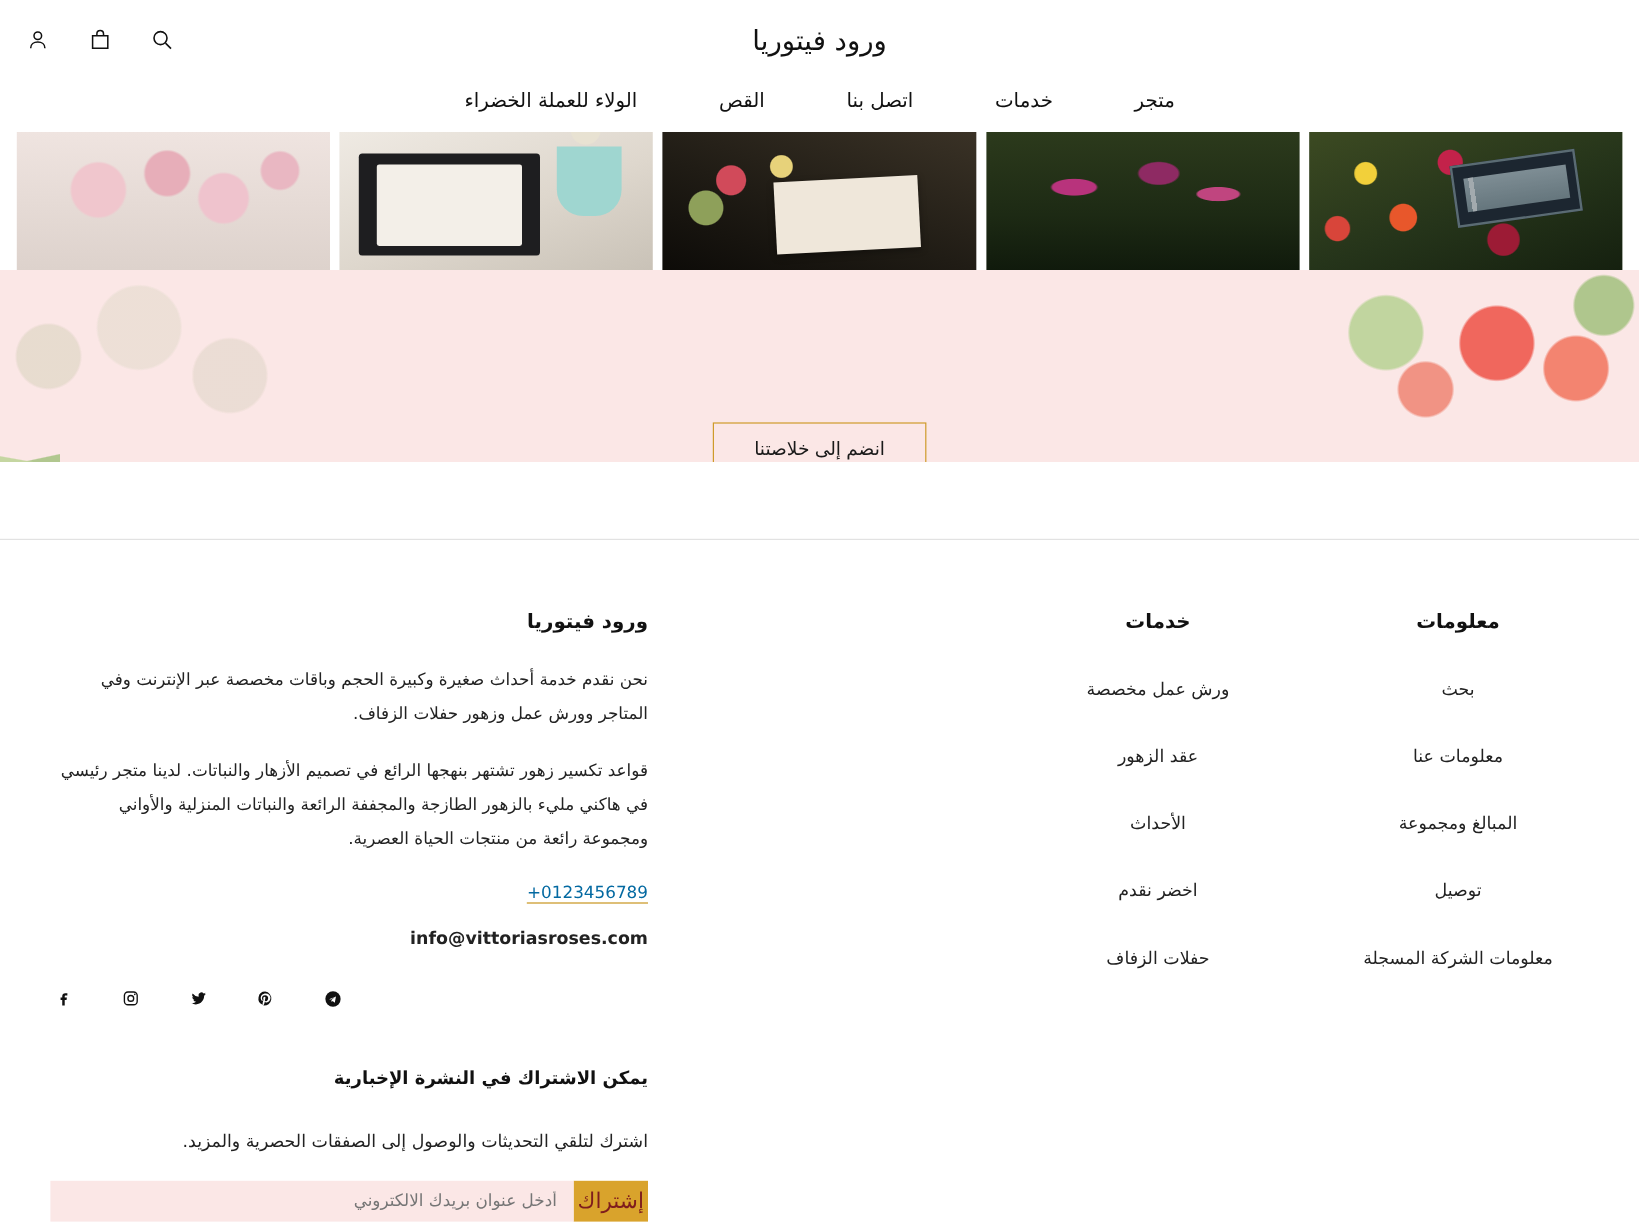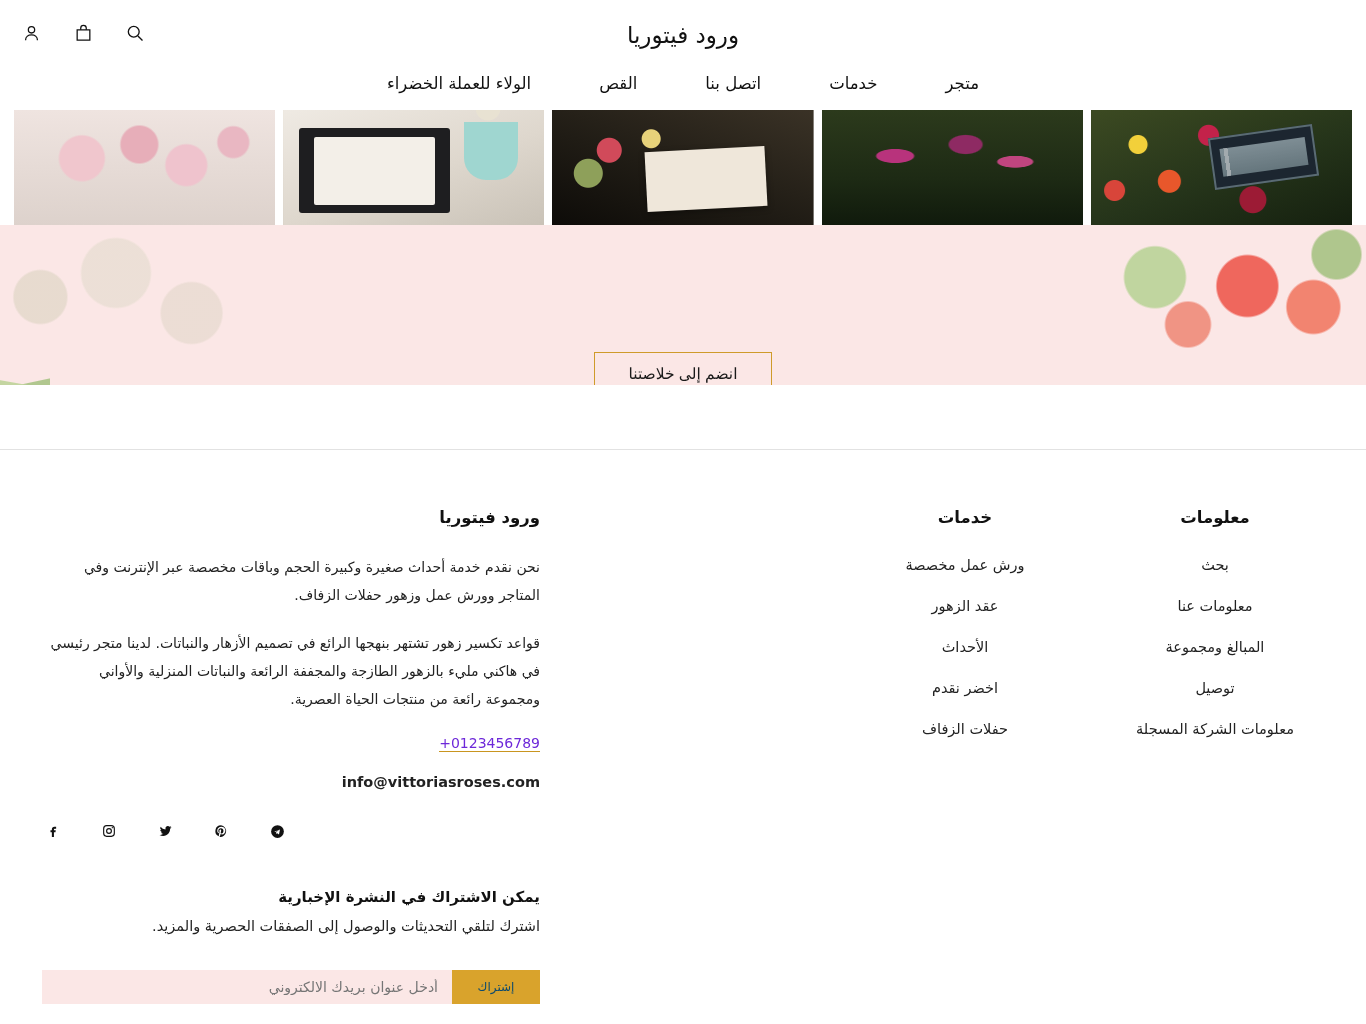--- a/index.html
+++ b/index.html
@@ -237,6 +237,7 @@
     margin-bottom: 25px;
     color: #222;
     cursor: pointer;
+    margin-top: 40px;
   }
   .brand-p {
     font-size: 14px;

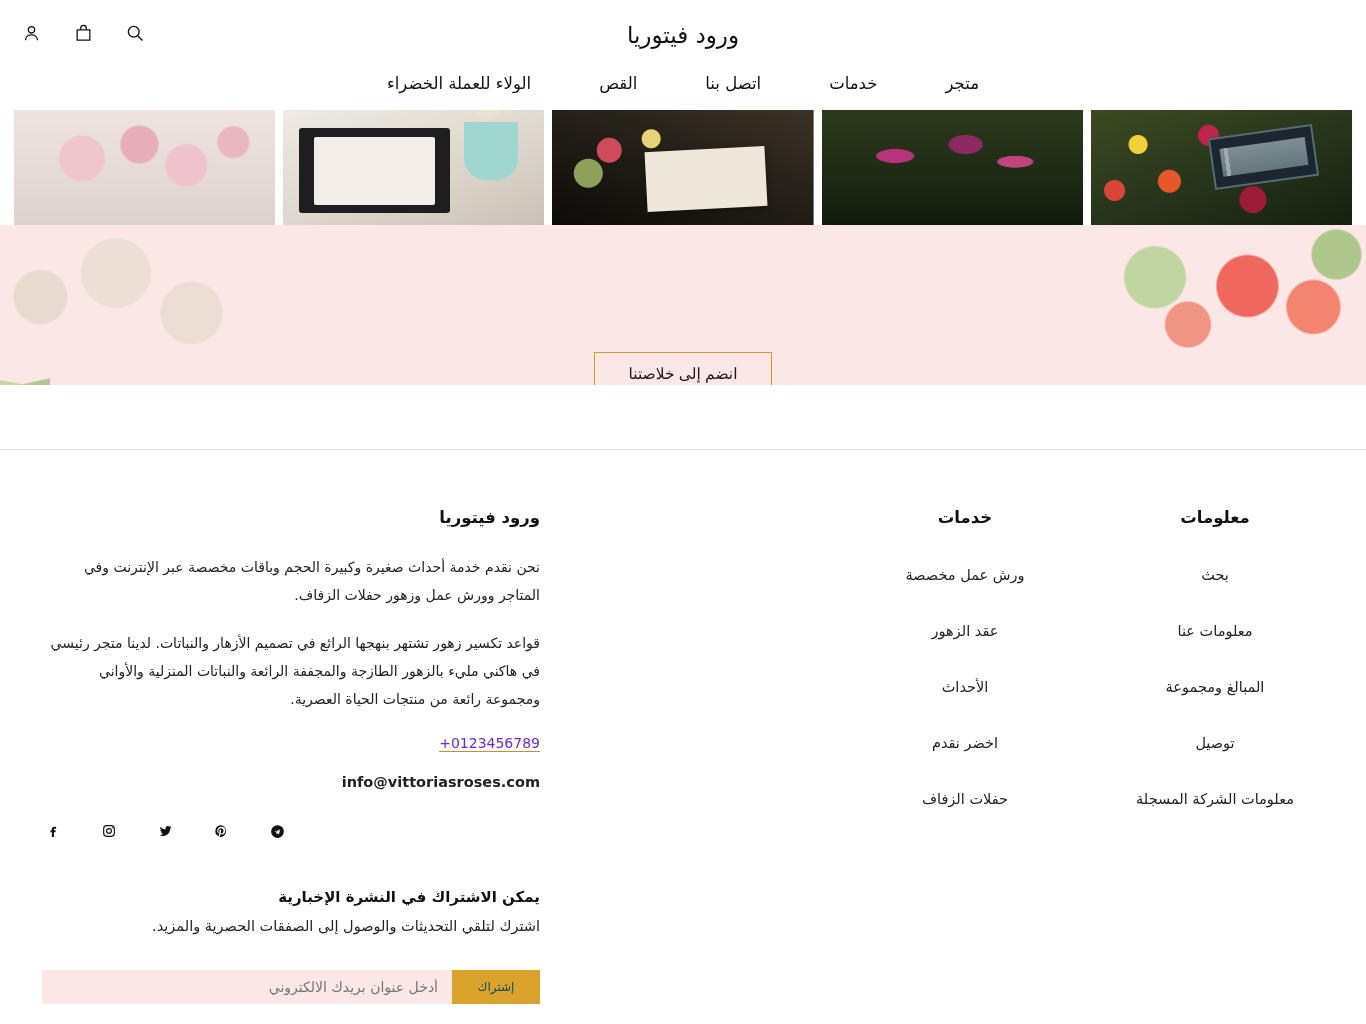--- a/index.html
+++ b/index.html
@@ -248,7 +248,7 @@
   .phone {
     display: inline-block;
     font-size: 14px;
-    color: #6d28d9;
+    color: #0369a1;
     border-bottom: 1px solid #c9951f;
     margin-bottom: 22px;
     direction: ltr;

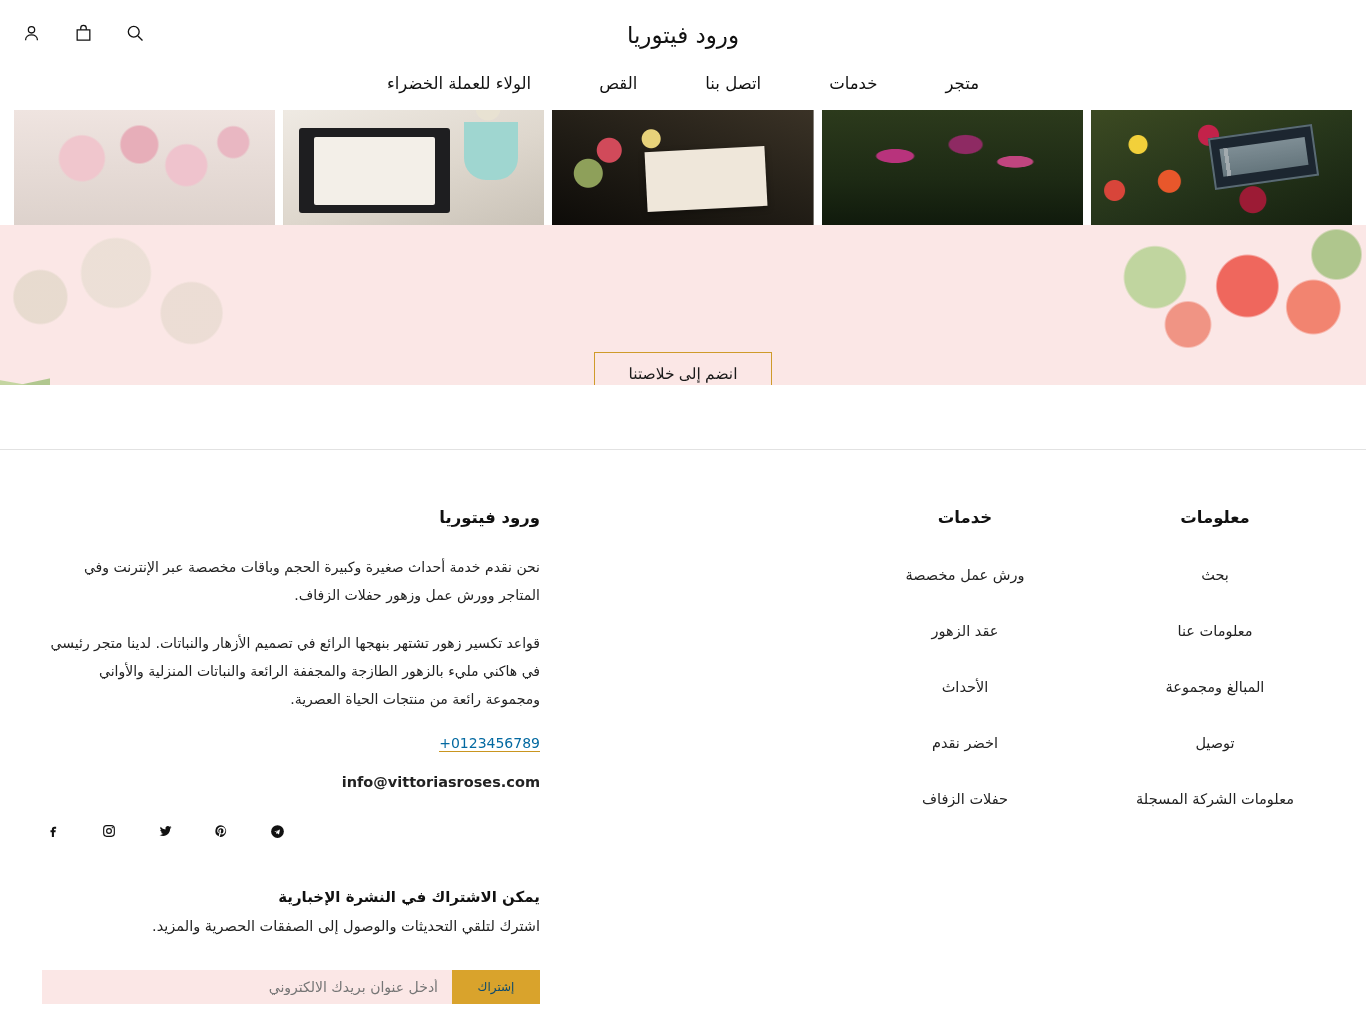--- a/index.html
+++ b/index.html
@@ -280,7 +280,7 @@
   .news-title {
     font-size: 15px;
     font-weight: 700;
-    margin-bottom: 12px;
+    margin-bottom: 37px;
     color: #111;
   }
   .news-sub {

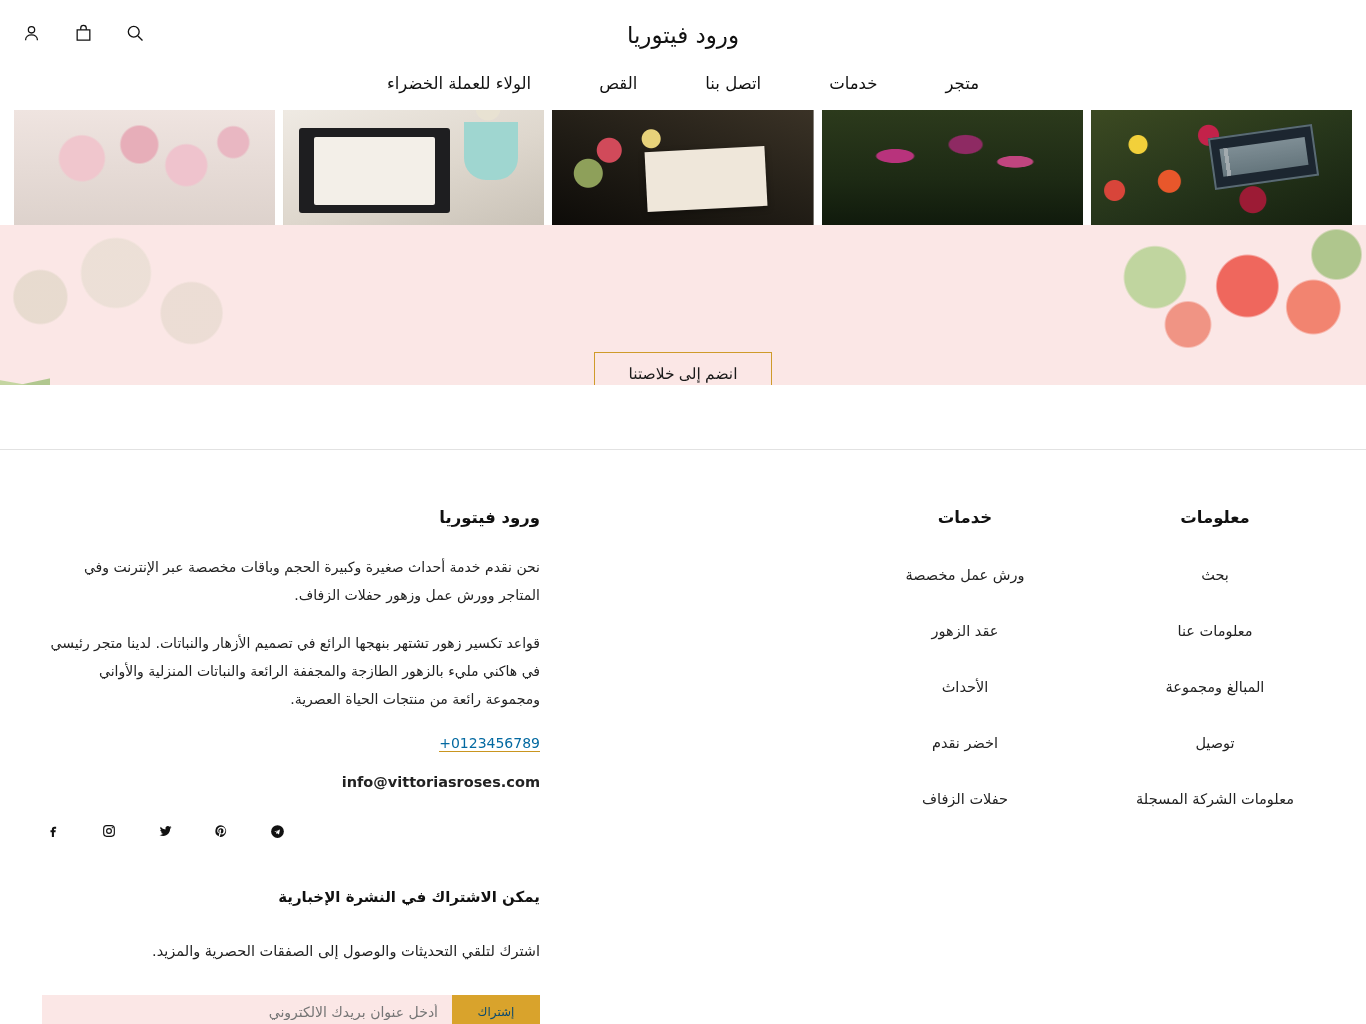--- a/index.html
+++ b/index.html
@@ -286,7 +286,7 @@
   .news-sub {
     font-size: 14.5px;
     color: #222;
-    margin-bottom: 36px;
+    margin-bottom: 24px;
   }
   .news-form {
     display: flex;

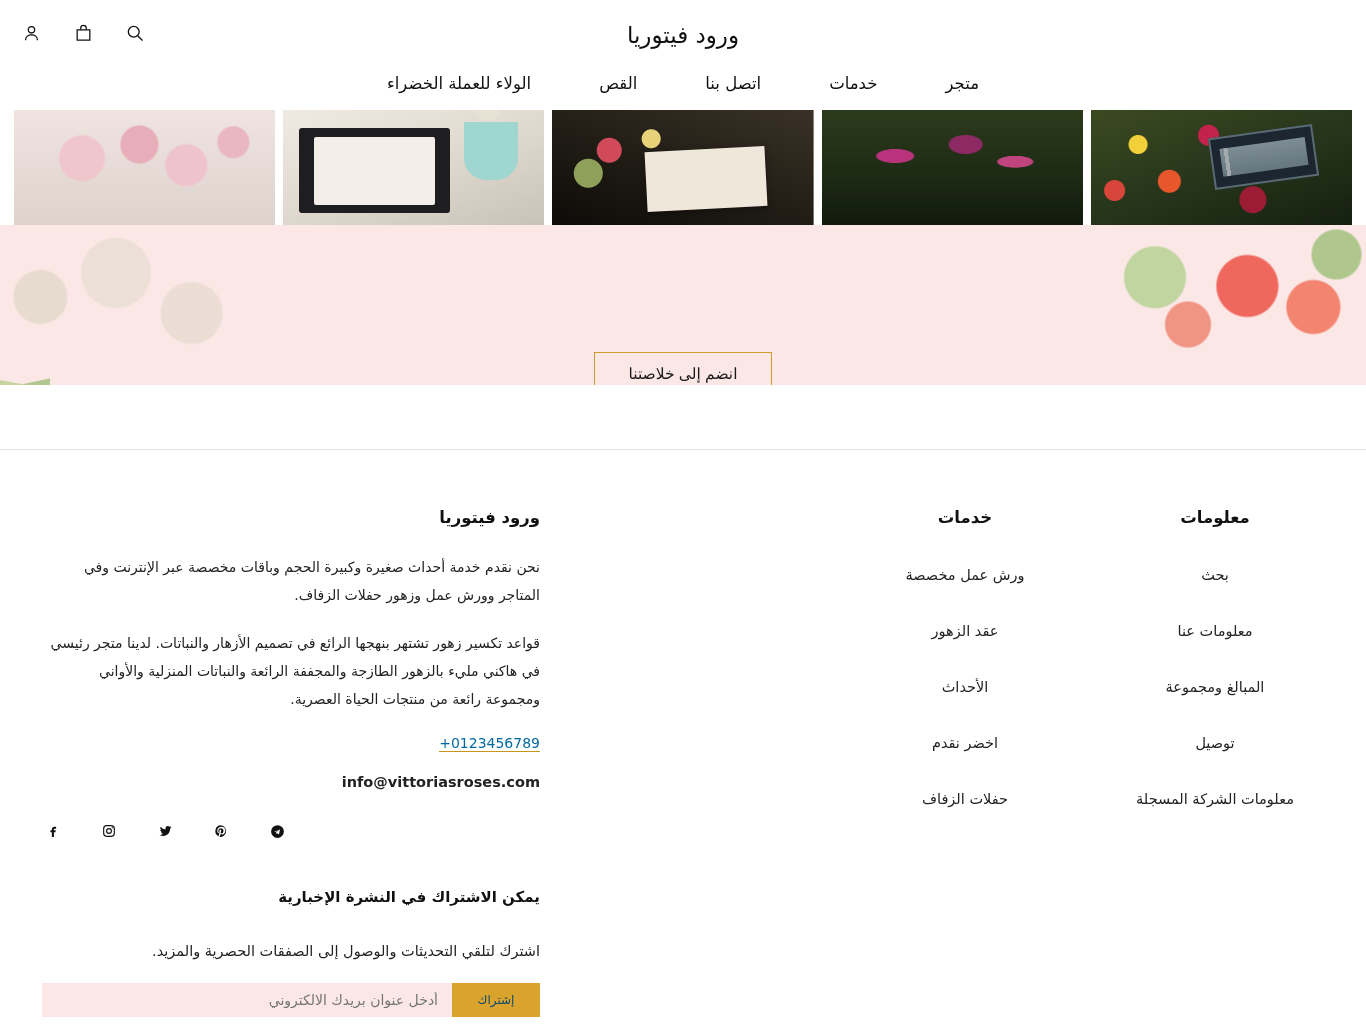--- a/index.html
+++ b/index.html
@@ -306,11 +306,11 @@
     font-family: "DejaVu Sans", "Liberation Sans", sans-serif;
   }
   .news-btn {
-    width: 88px;
+    width: 62px;
     background: #d9a32c;
-    color: #0c4a6e;
+    color: #7f1d1d;
     border: none;
-    font-size: 12px;
+    font-size: 18px;
     cursor: pointer;
     font-family: "DejaVu Sans", "Liberation Sans", sans-serif;
   }

